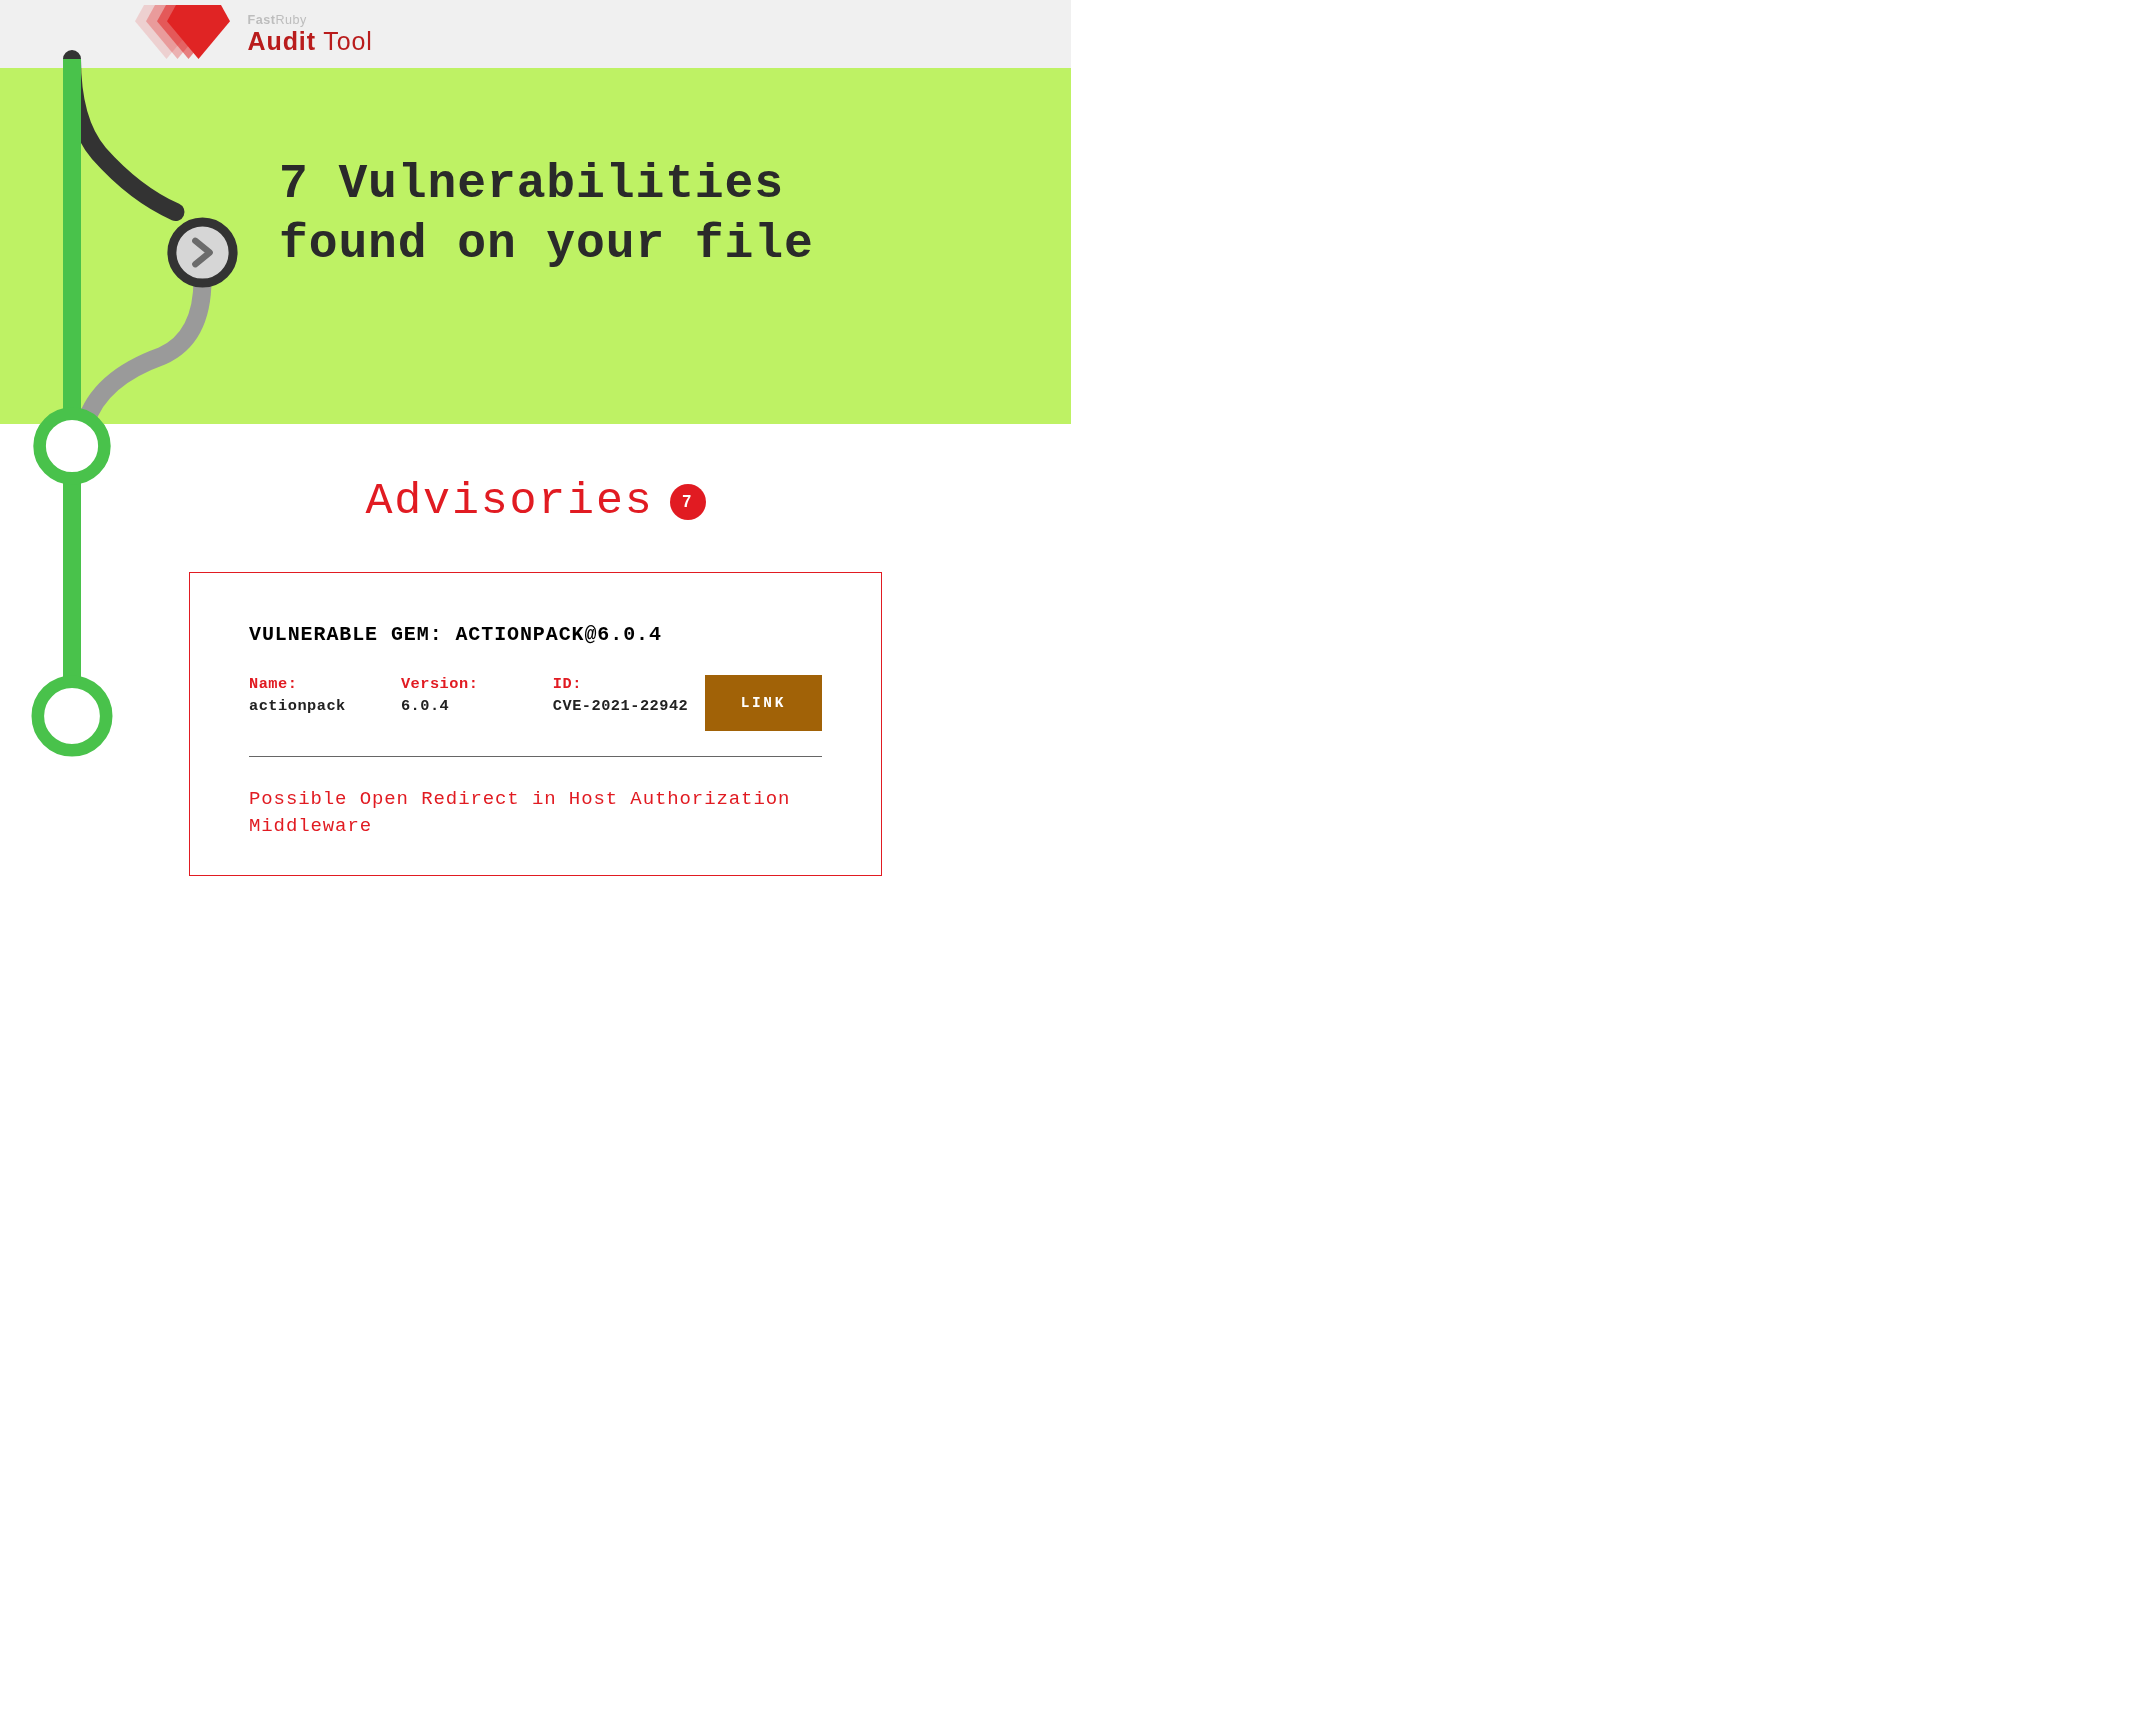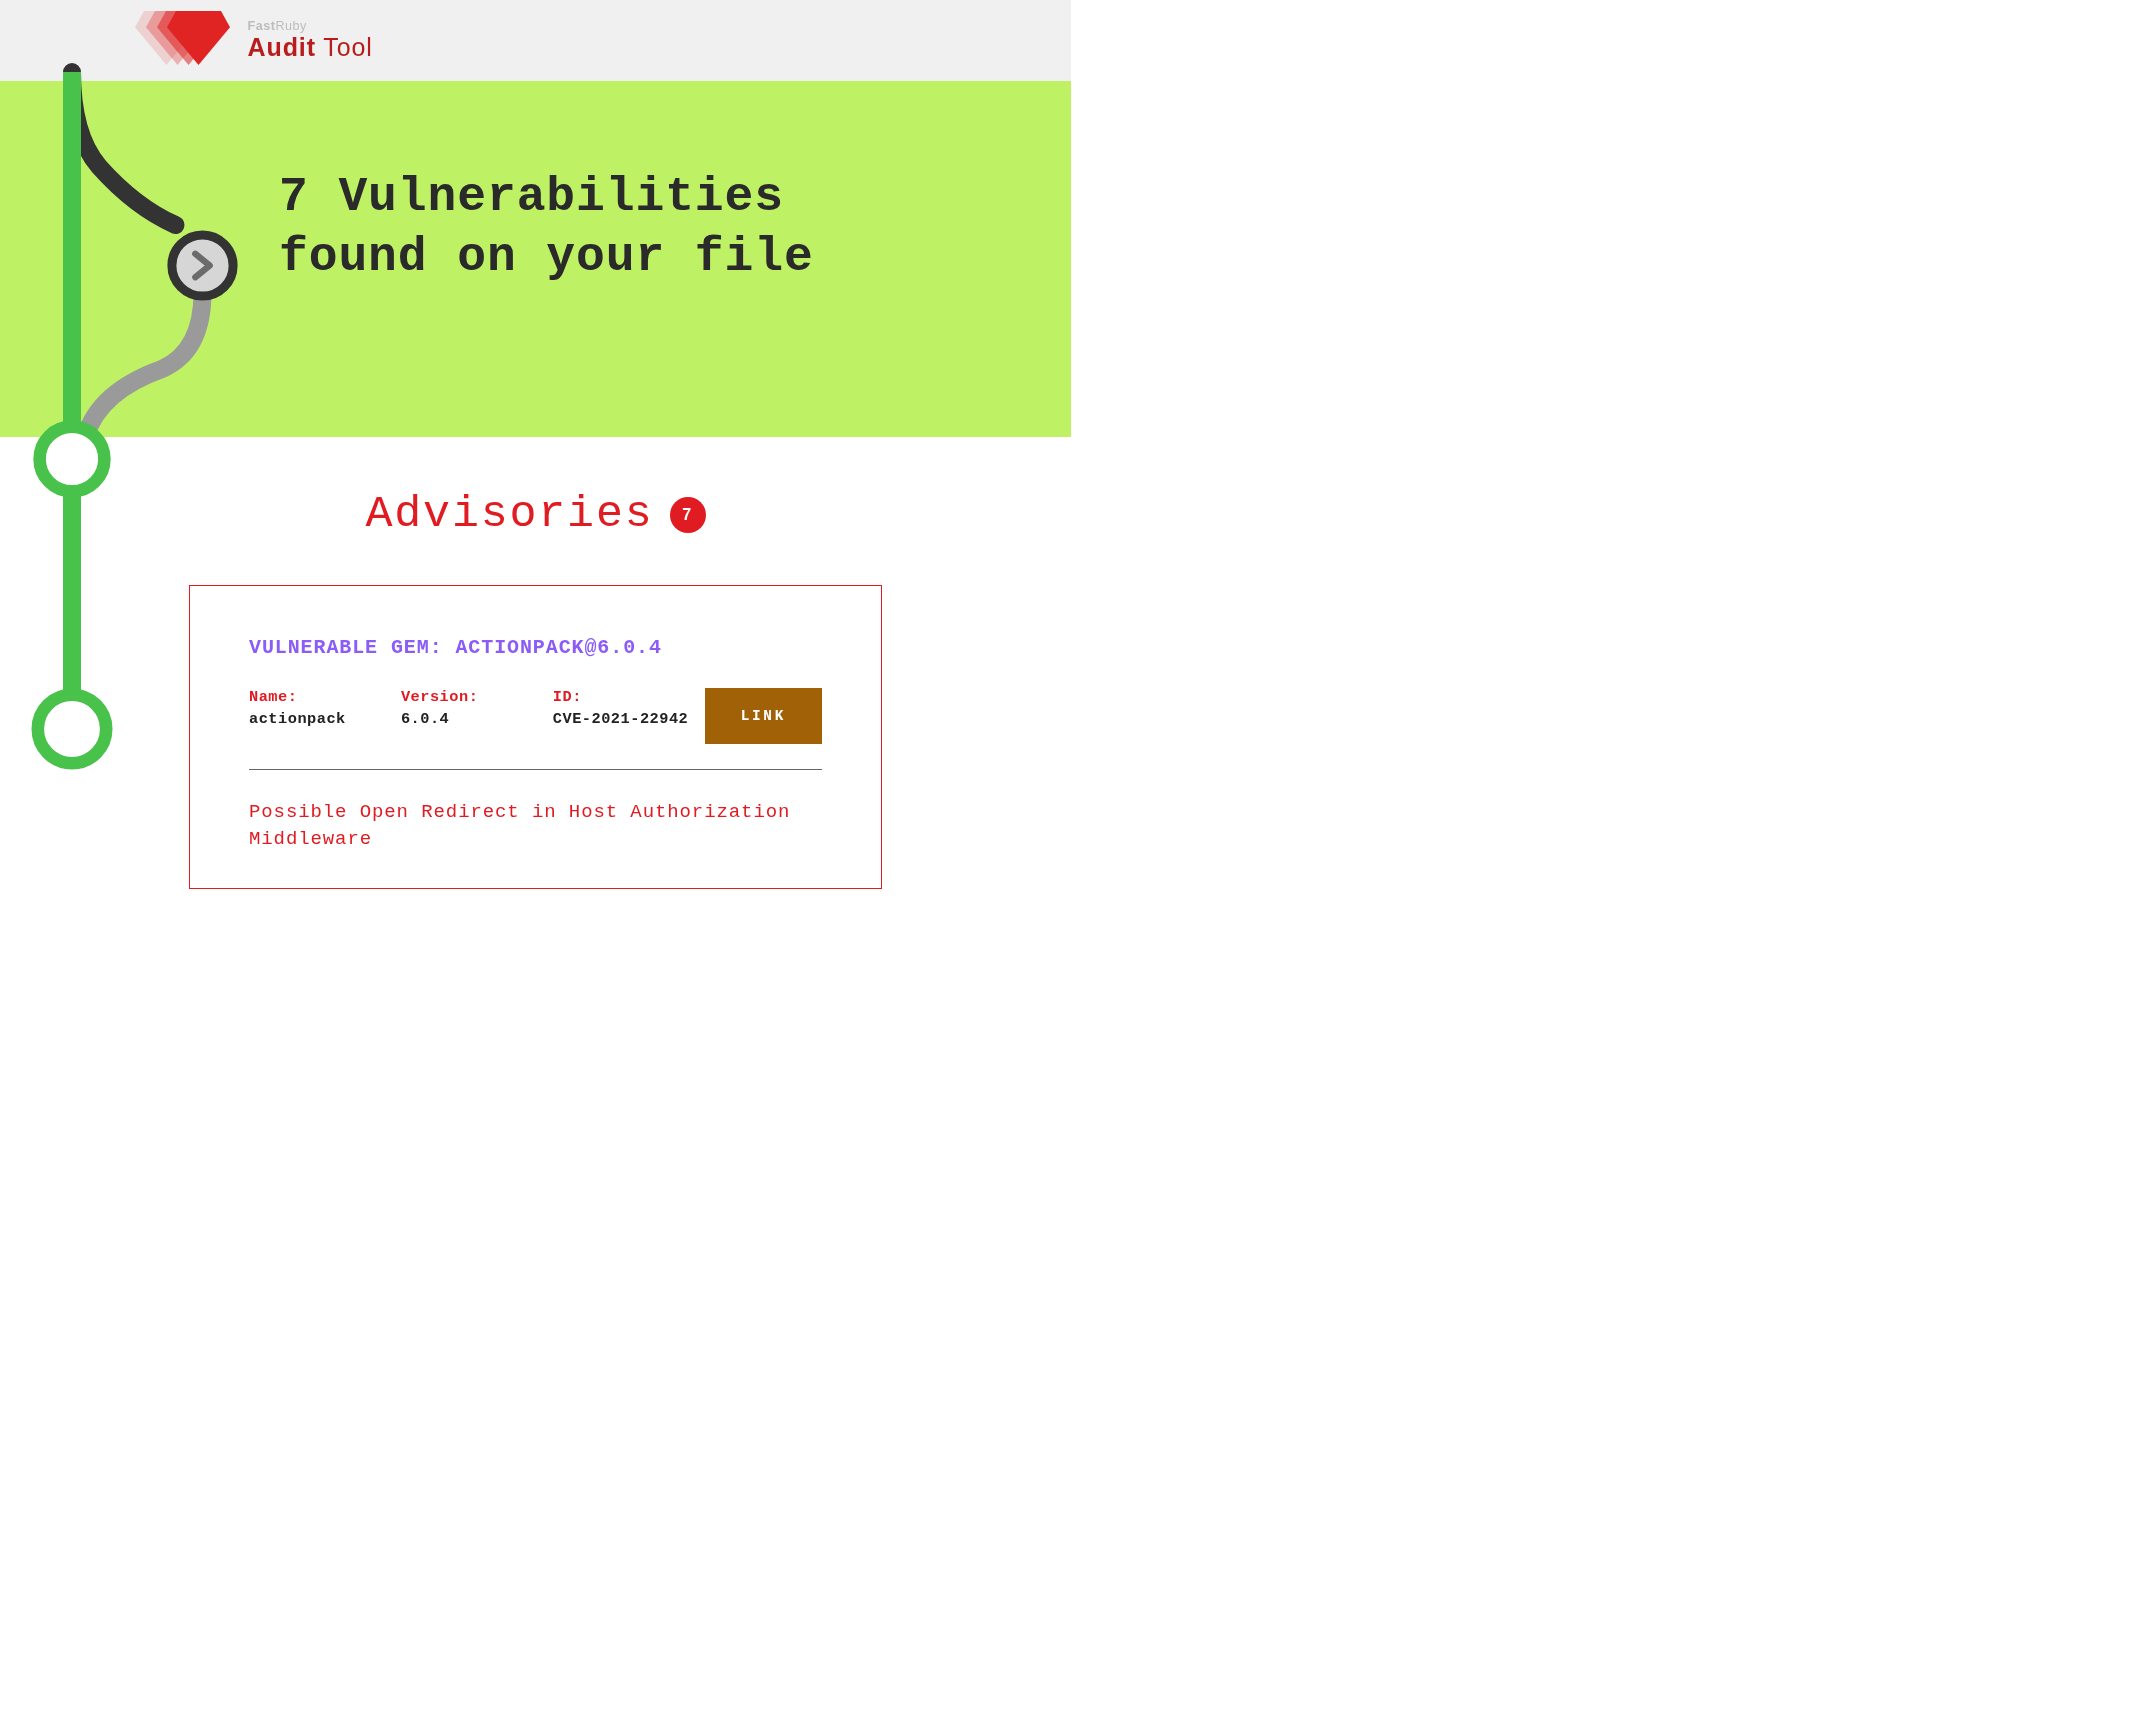--- a/index.html
+++ b/index.html
@@ -12,7 +12,7 @@
 
 .topbar{
   background:#f0f0f0;
-  height:81px;
+  height:68px;
   display:flex;
   align-items:center;
   padding-left:135px;

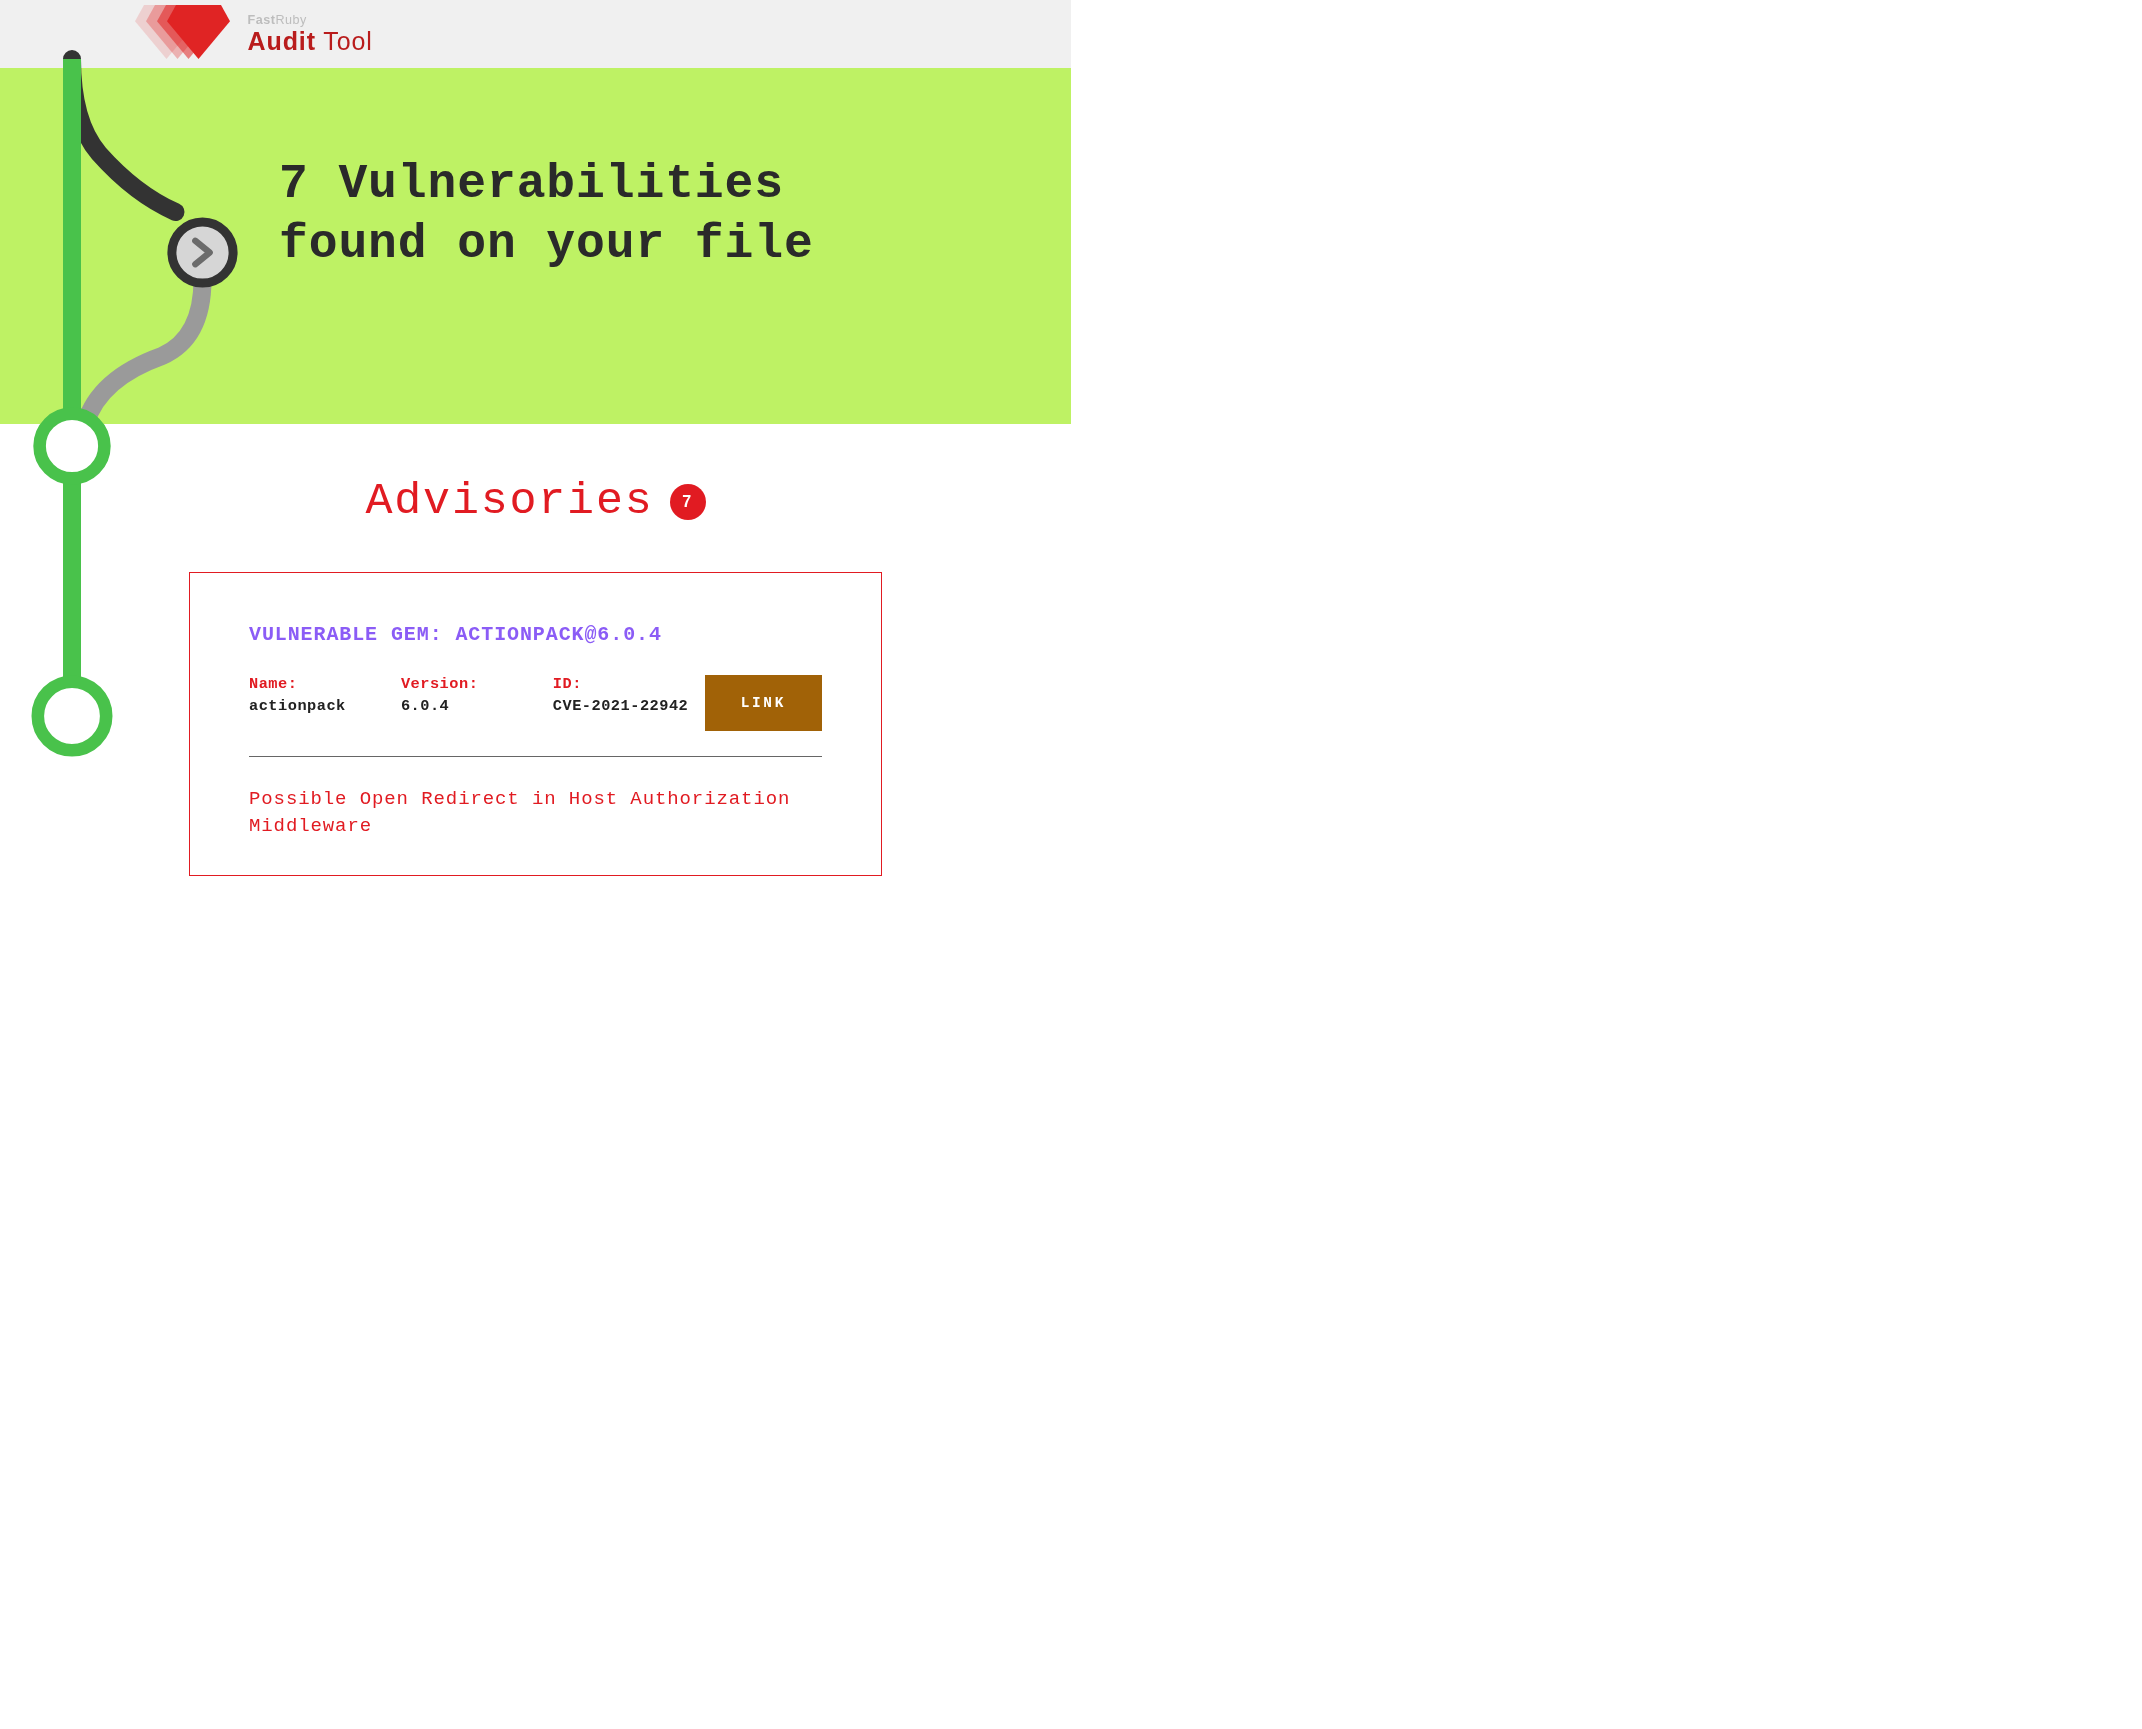--- a/index.html
+++ b/index.html
@@ -114,7 +114,7 @@
 .card-title{
   font-size:20px;
   font-weight:800;
-  color:#8b5cf6;
+  color:#000000;
   letter-spacing:0.9px;
   margin-bottom:29px;
 }

